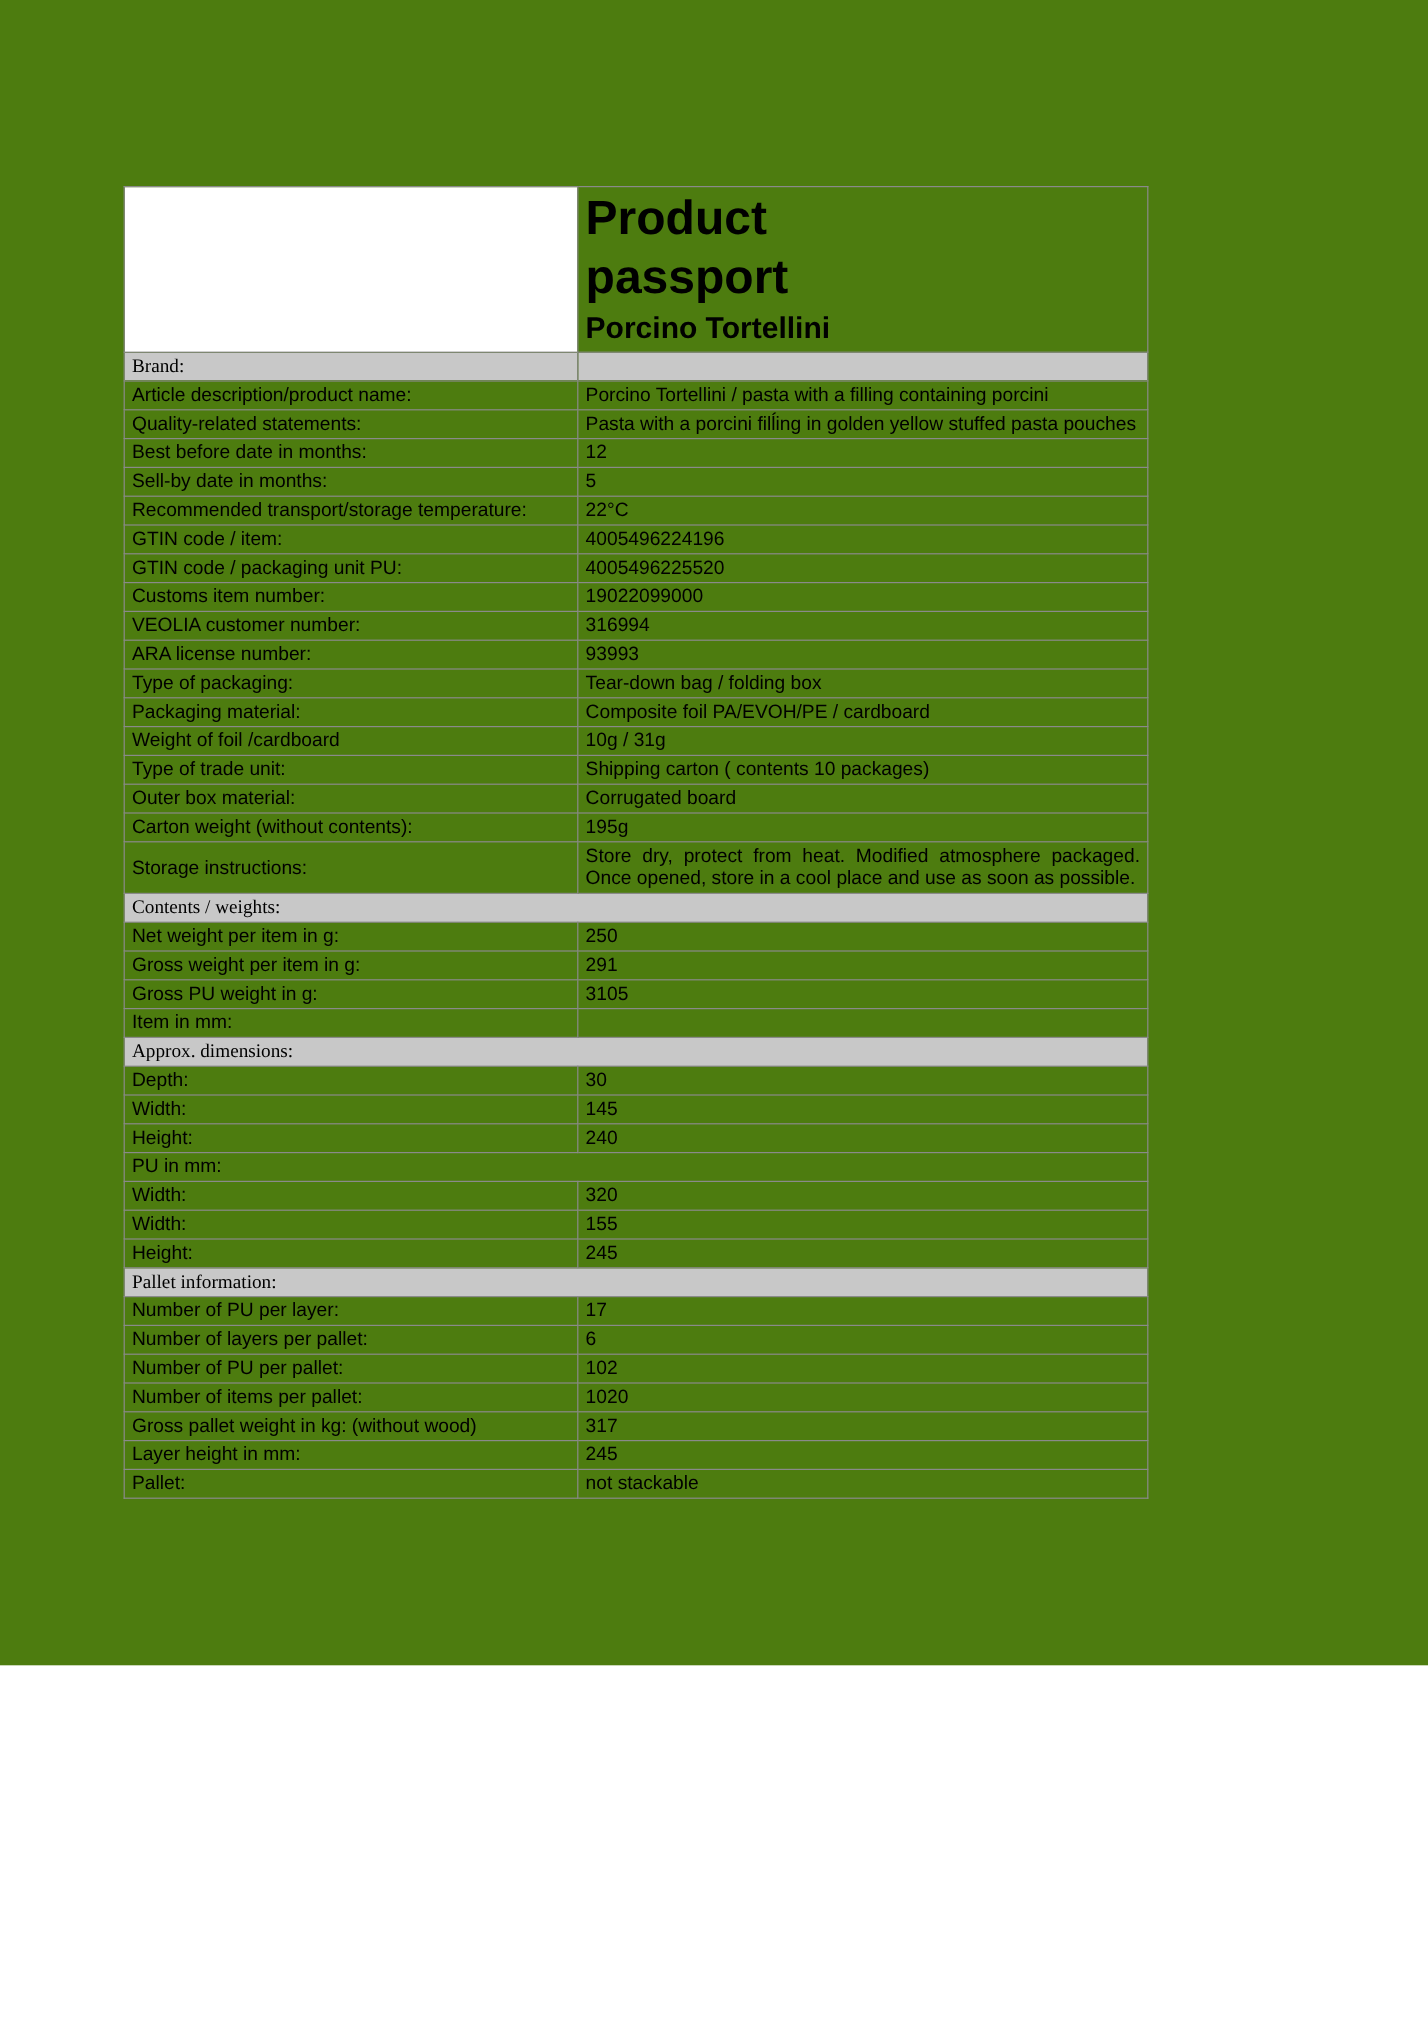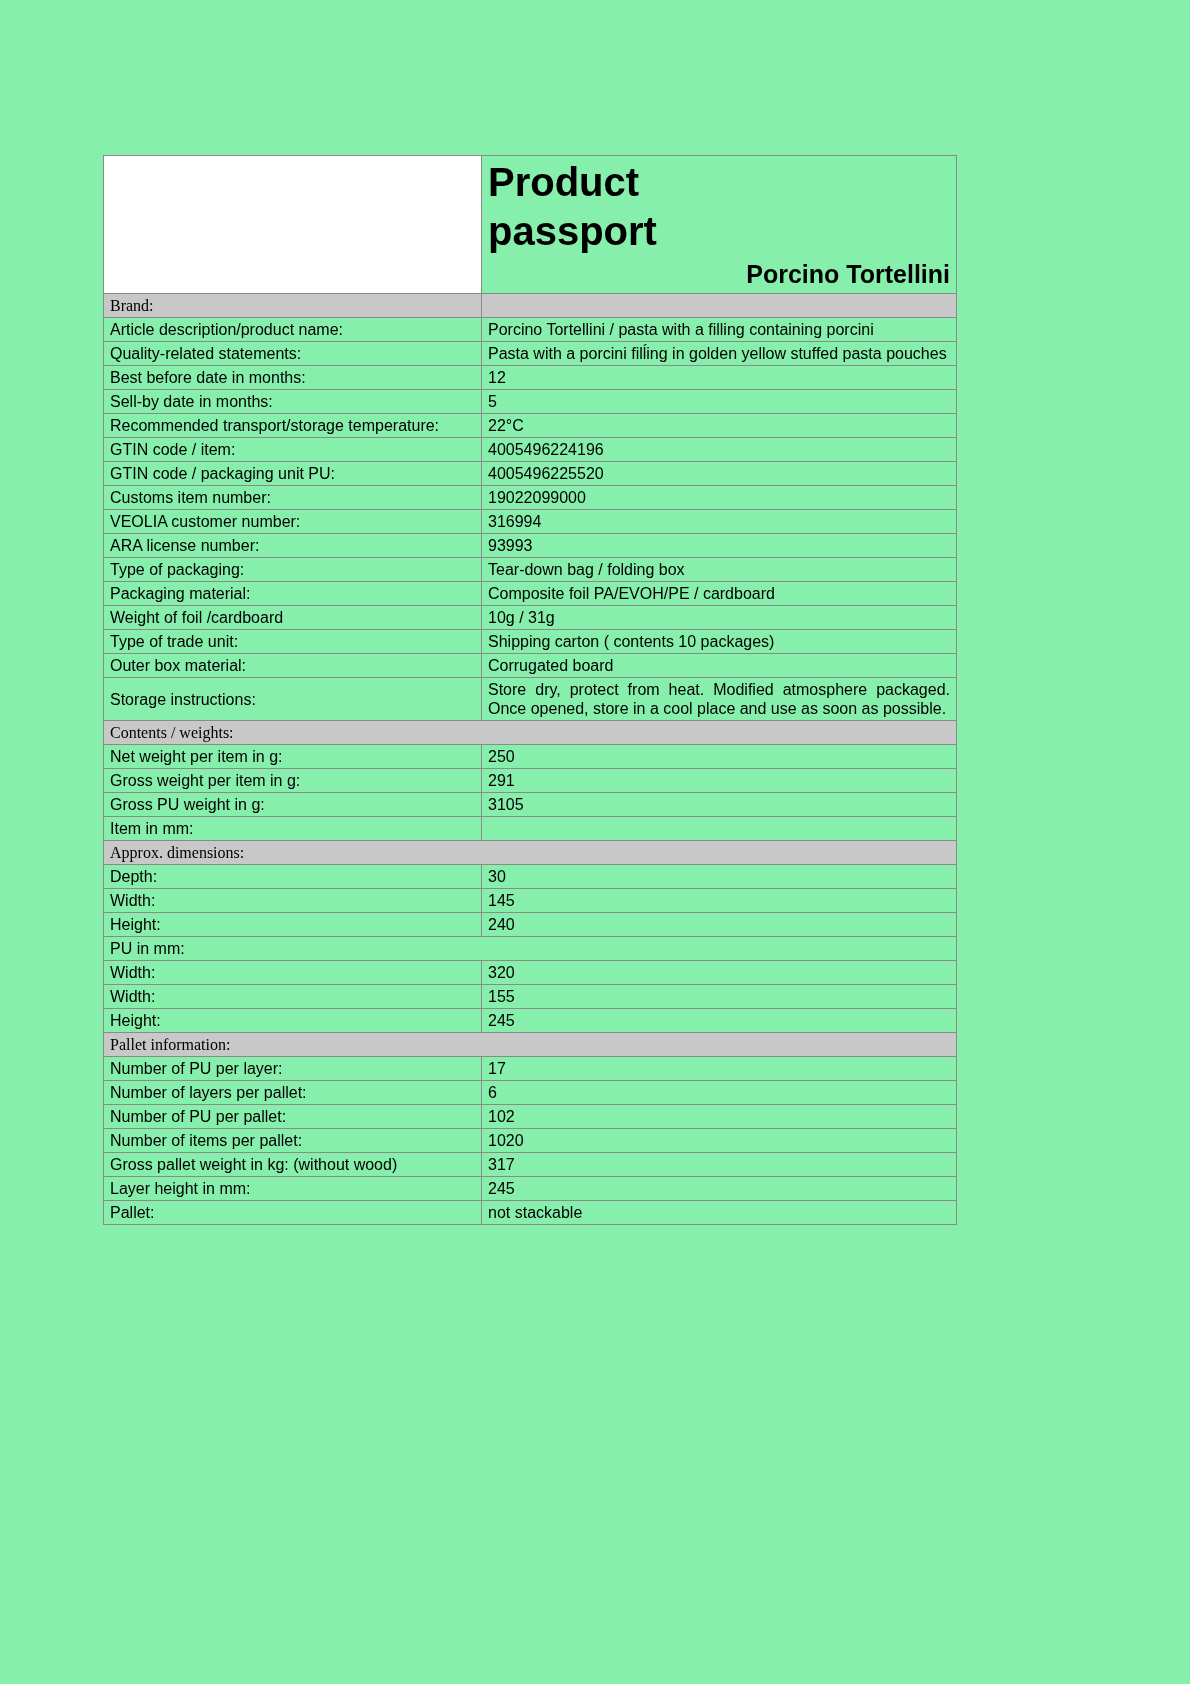--- a/index.html
+++ b/index.html
@@ -12,8 +12,8 @@
   .canvas {
     position: relative;
     width: 1190px;
-    height: 1684px;
-    background: #86efac;
+    height: 1388px;
+    background: #4d7c0f;
     overflow: hidden;
   }
   table.passport {

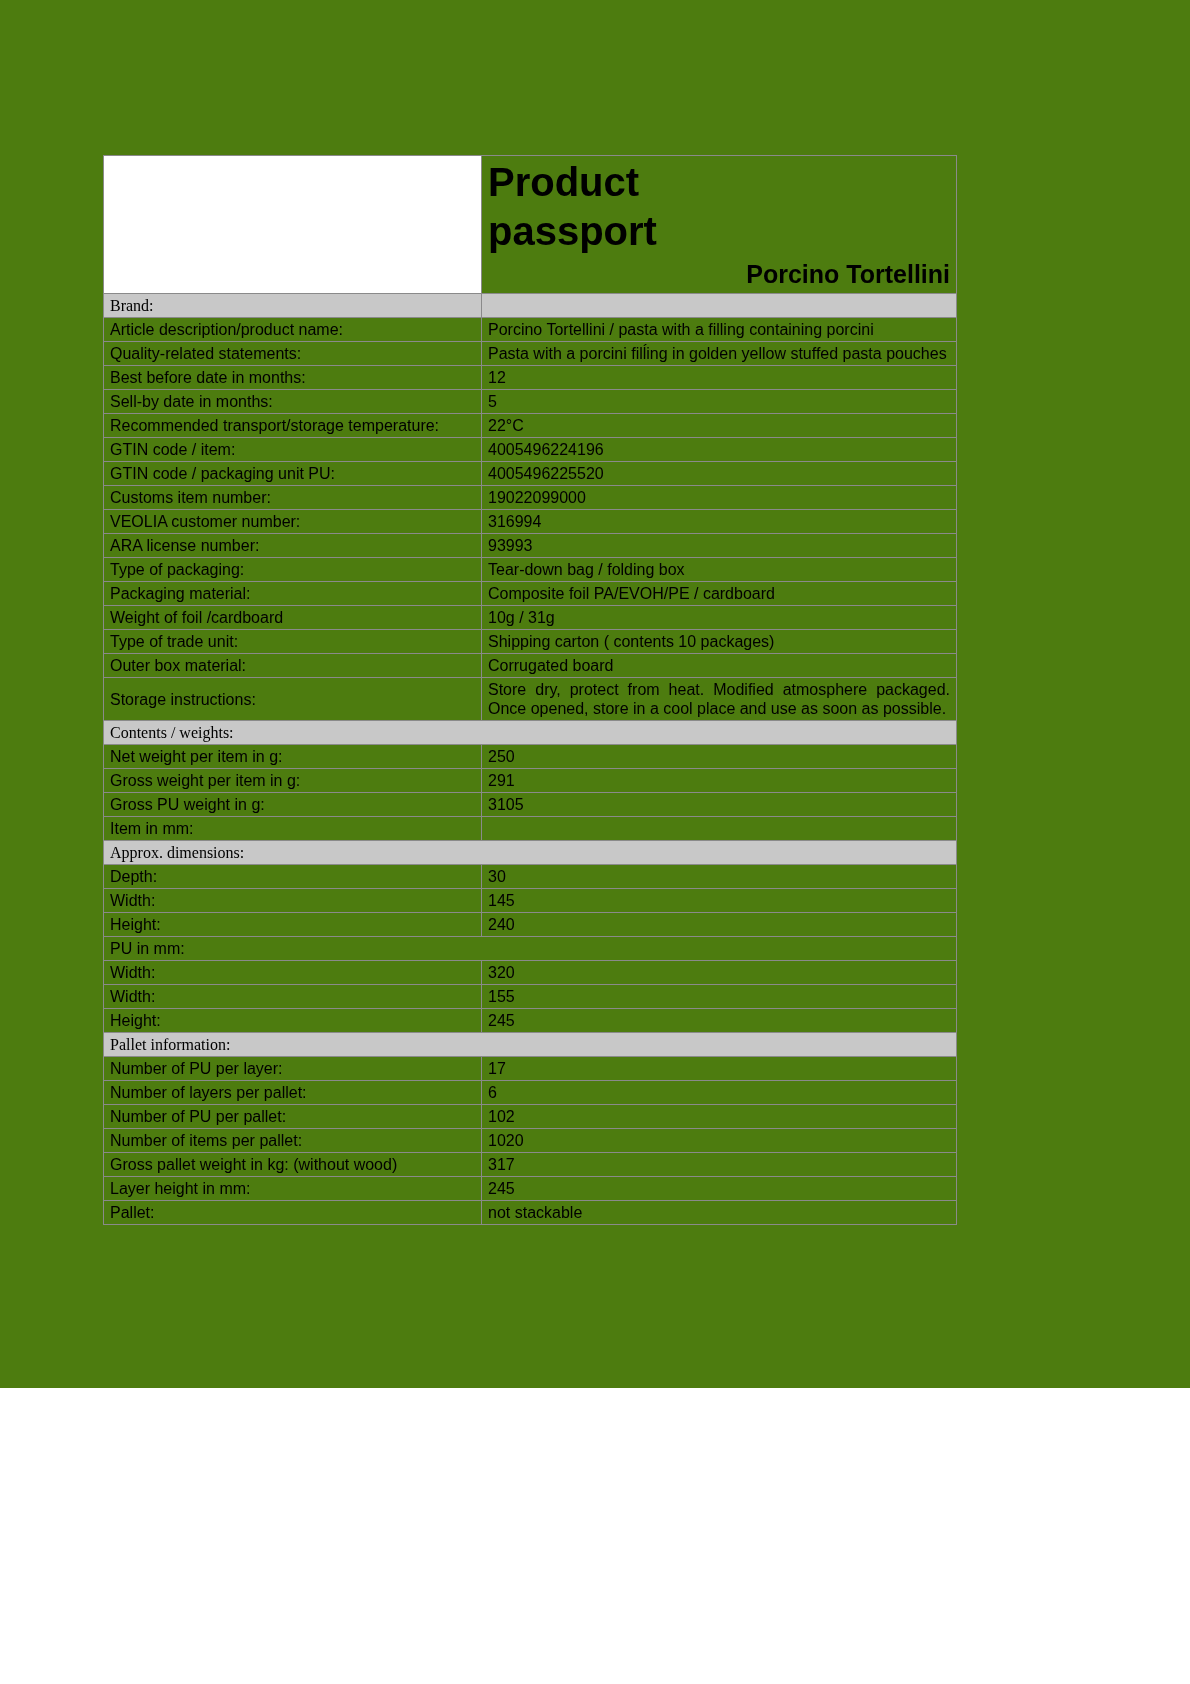--- a/index.html
+++ b/index.html
@@ -56,7 +56,6 @@
     font-weight: bold;
     line-height: 33px;
     margin-top: 2px;
-    text-align: right;
   }
   td.title-empty {
     background: #ffffff;

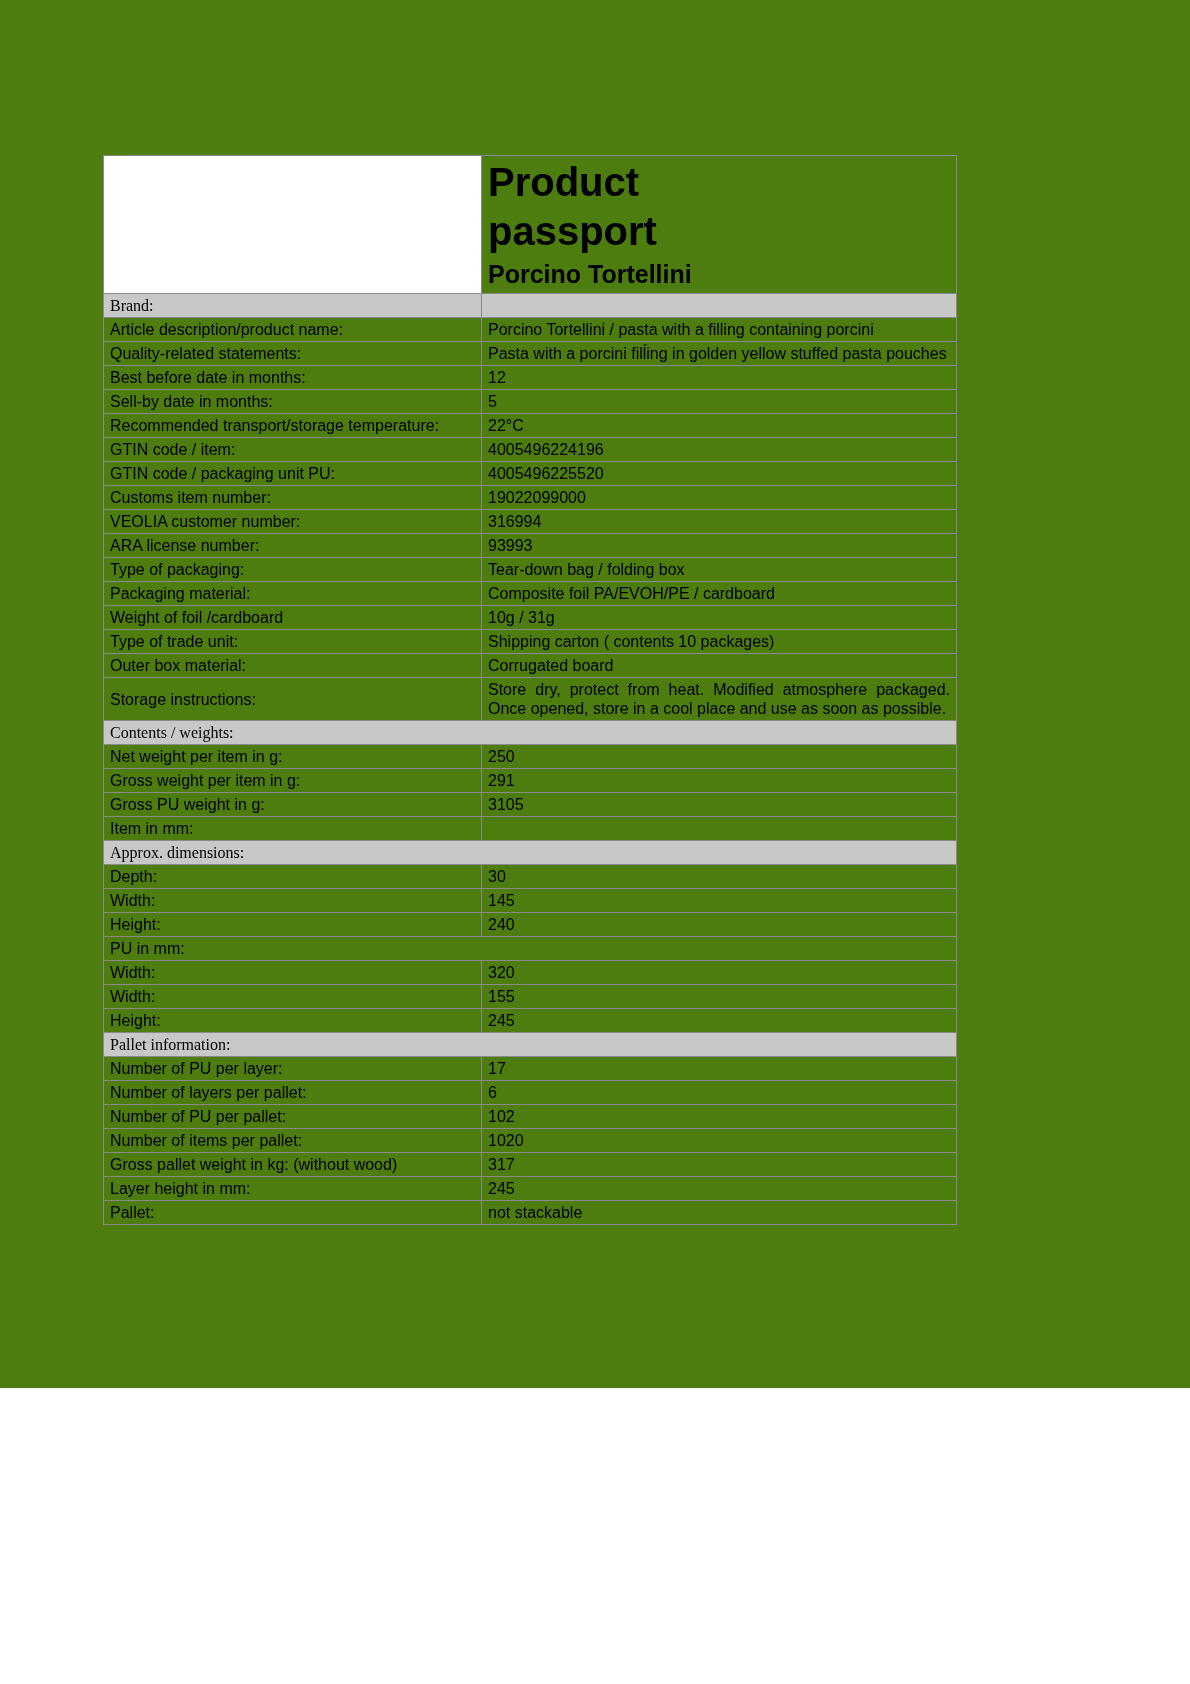--- a/index.html
+++ b/index.html
@@ -144,6 +144,10 @@
           <td class="value">Corrugated board</td>
         </tr>
         <tr>
+          <td>Carton weight (without contents):</td>
+          <td class="value">195g</td>
+        </tr>
+        <tr>
           <td>Storage instructions:</td>
           <td class="value justify">Store dry, protect from heat. Modified atmosphere packaged. Once opened, store in a cool place and use as soon as possible.</td>
         </tr>

